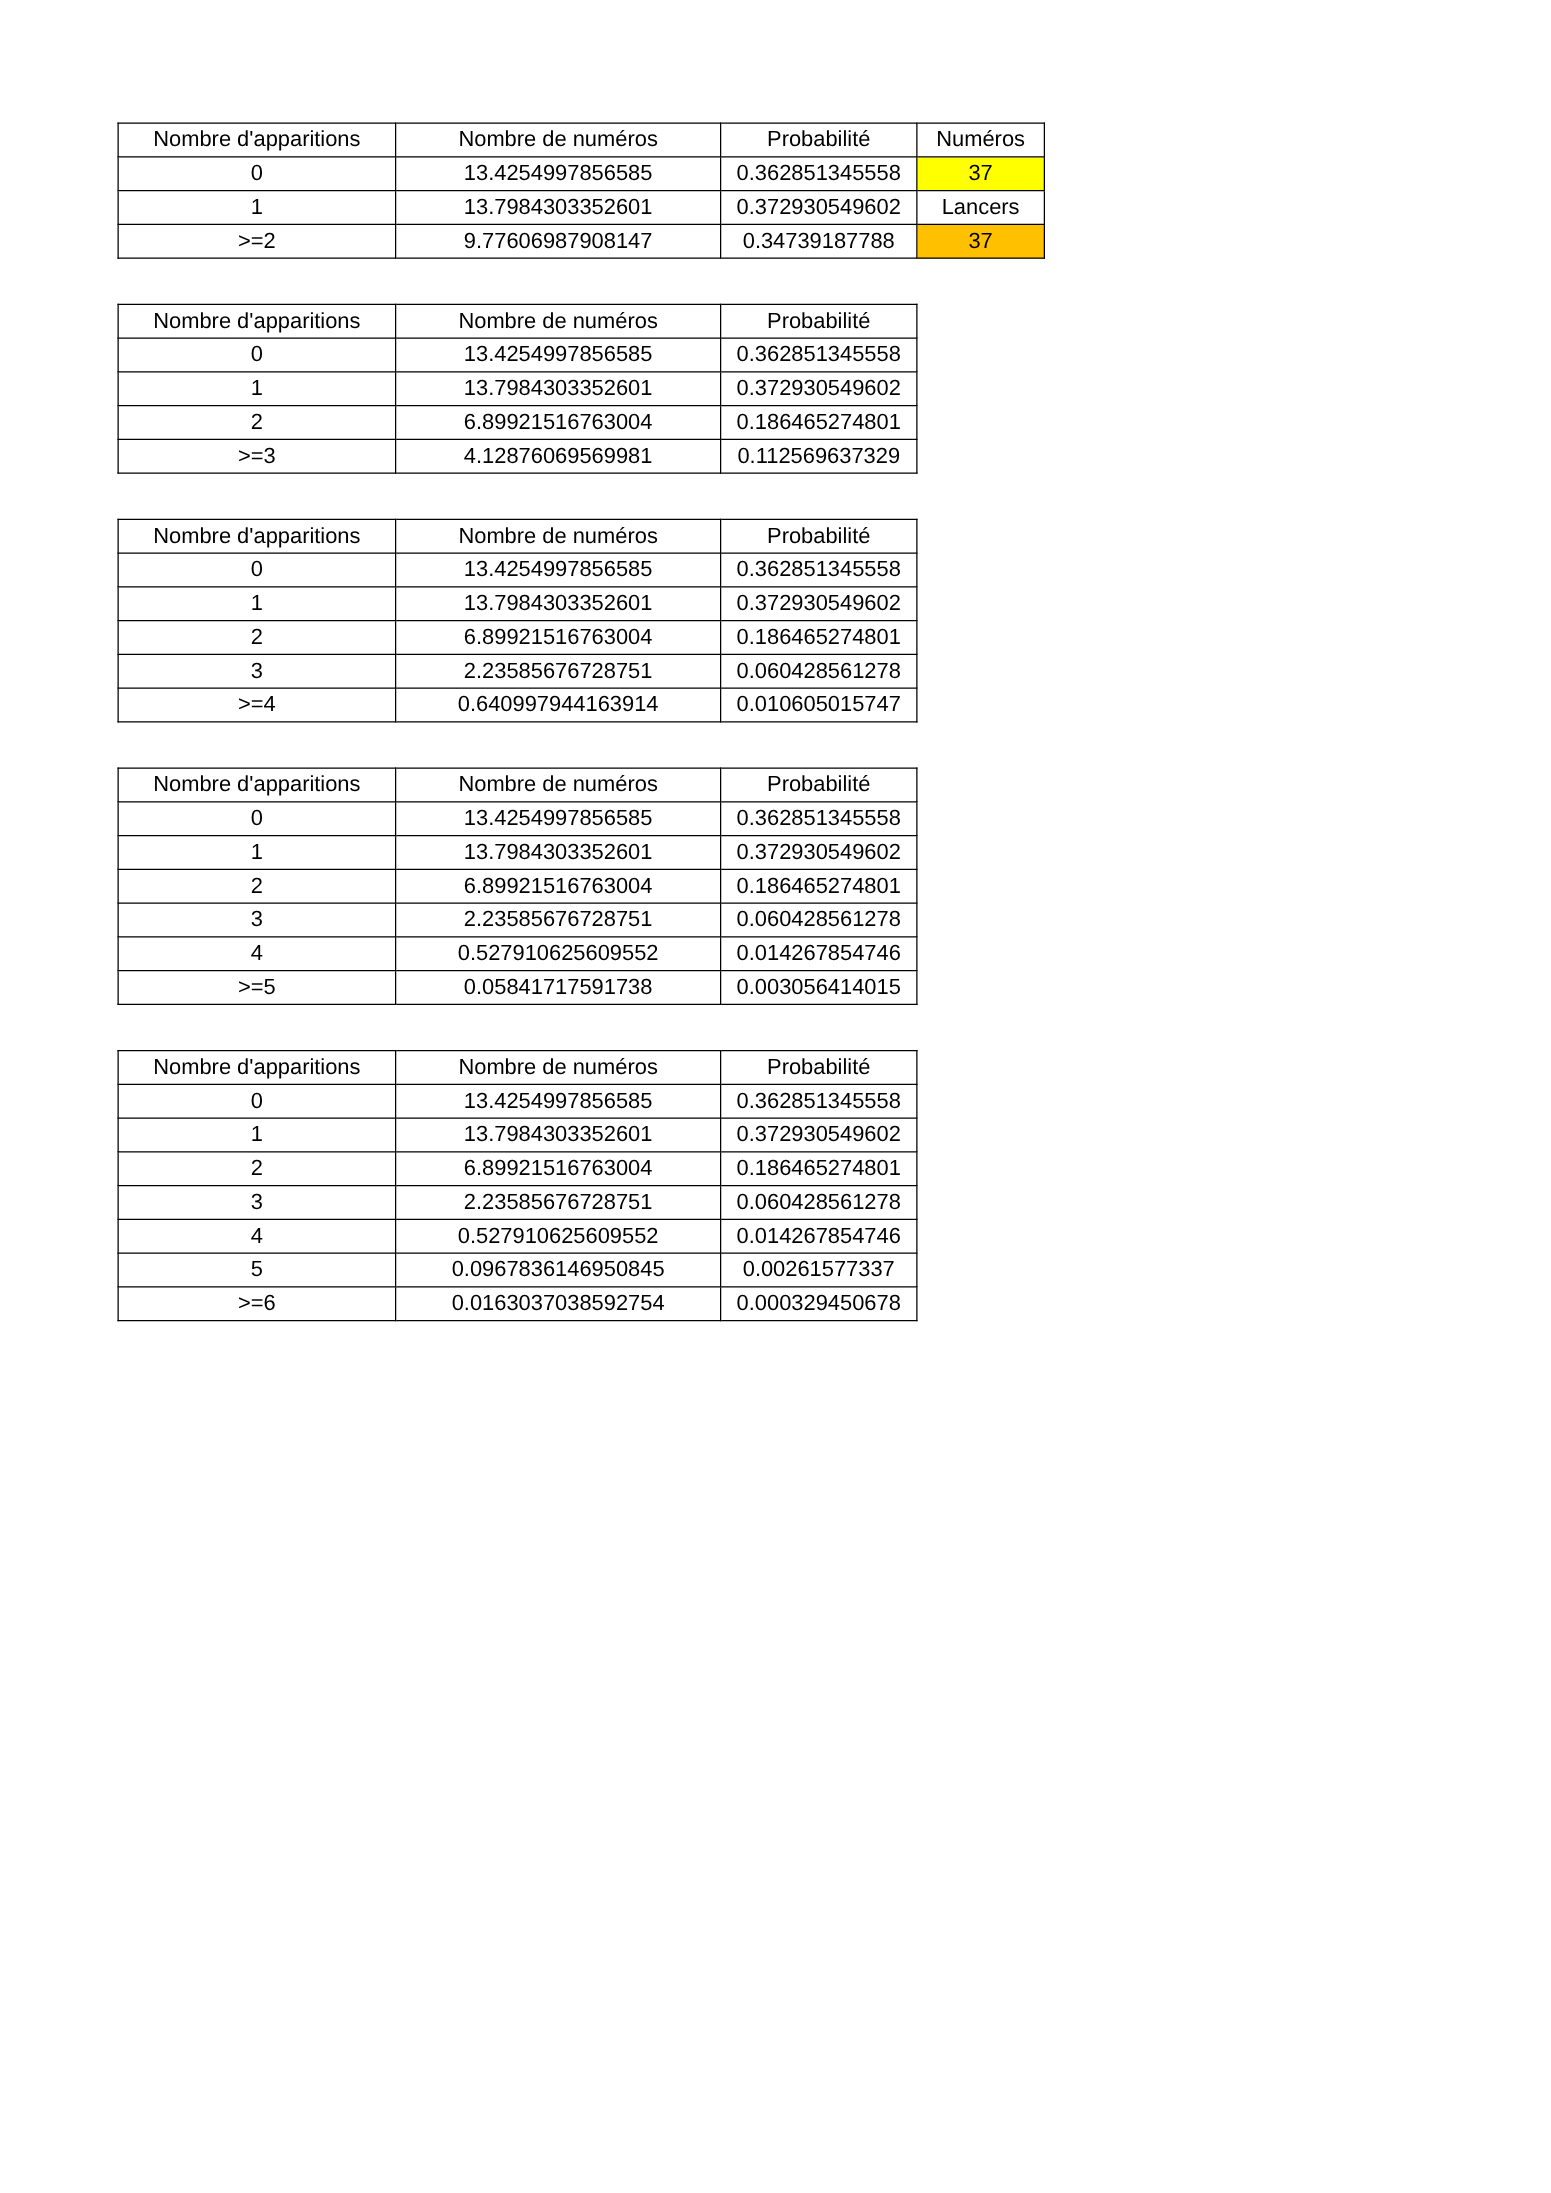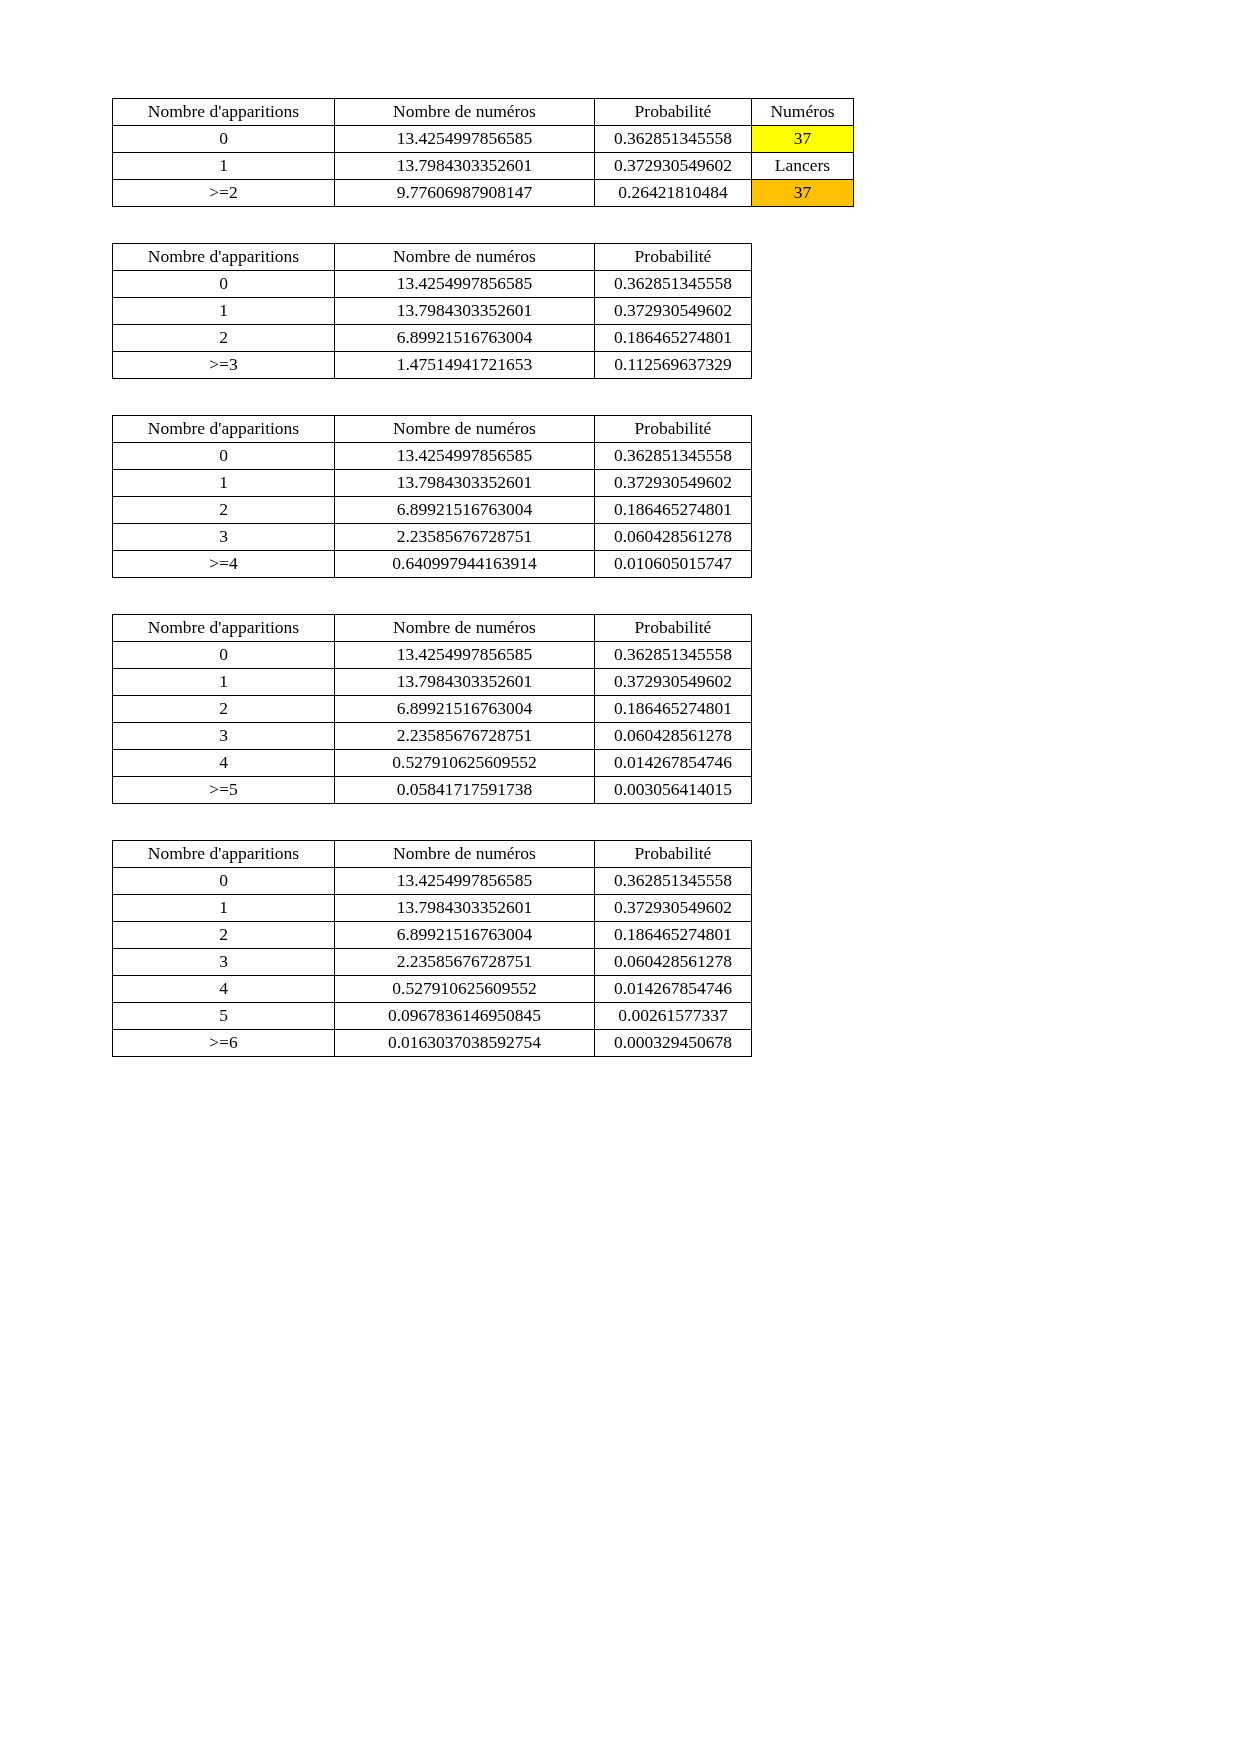--- a/index.html
+++ b/index.html
@@ -18,10 +18,9 @@
   }
   #sheet {
     position: absolute;
-    left: 112px;
+    left: 94px;
     top: 98px;
     width: 760px;
-    font-family: Liberation Serif, serif;
   }
   table.grid {
     border-collapse: collapse;

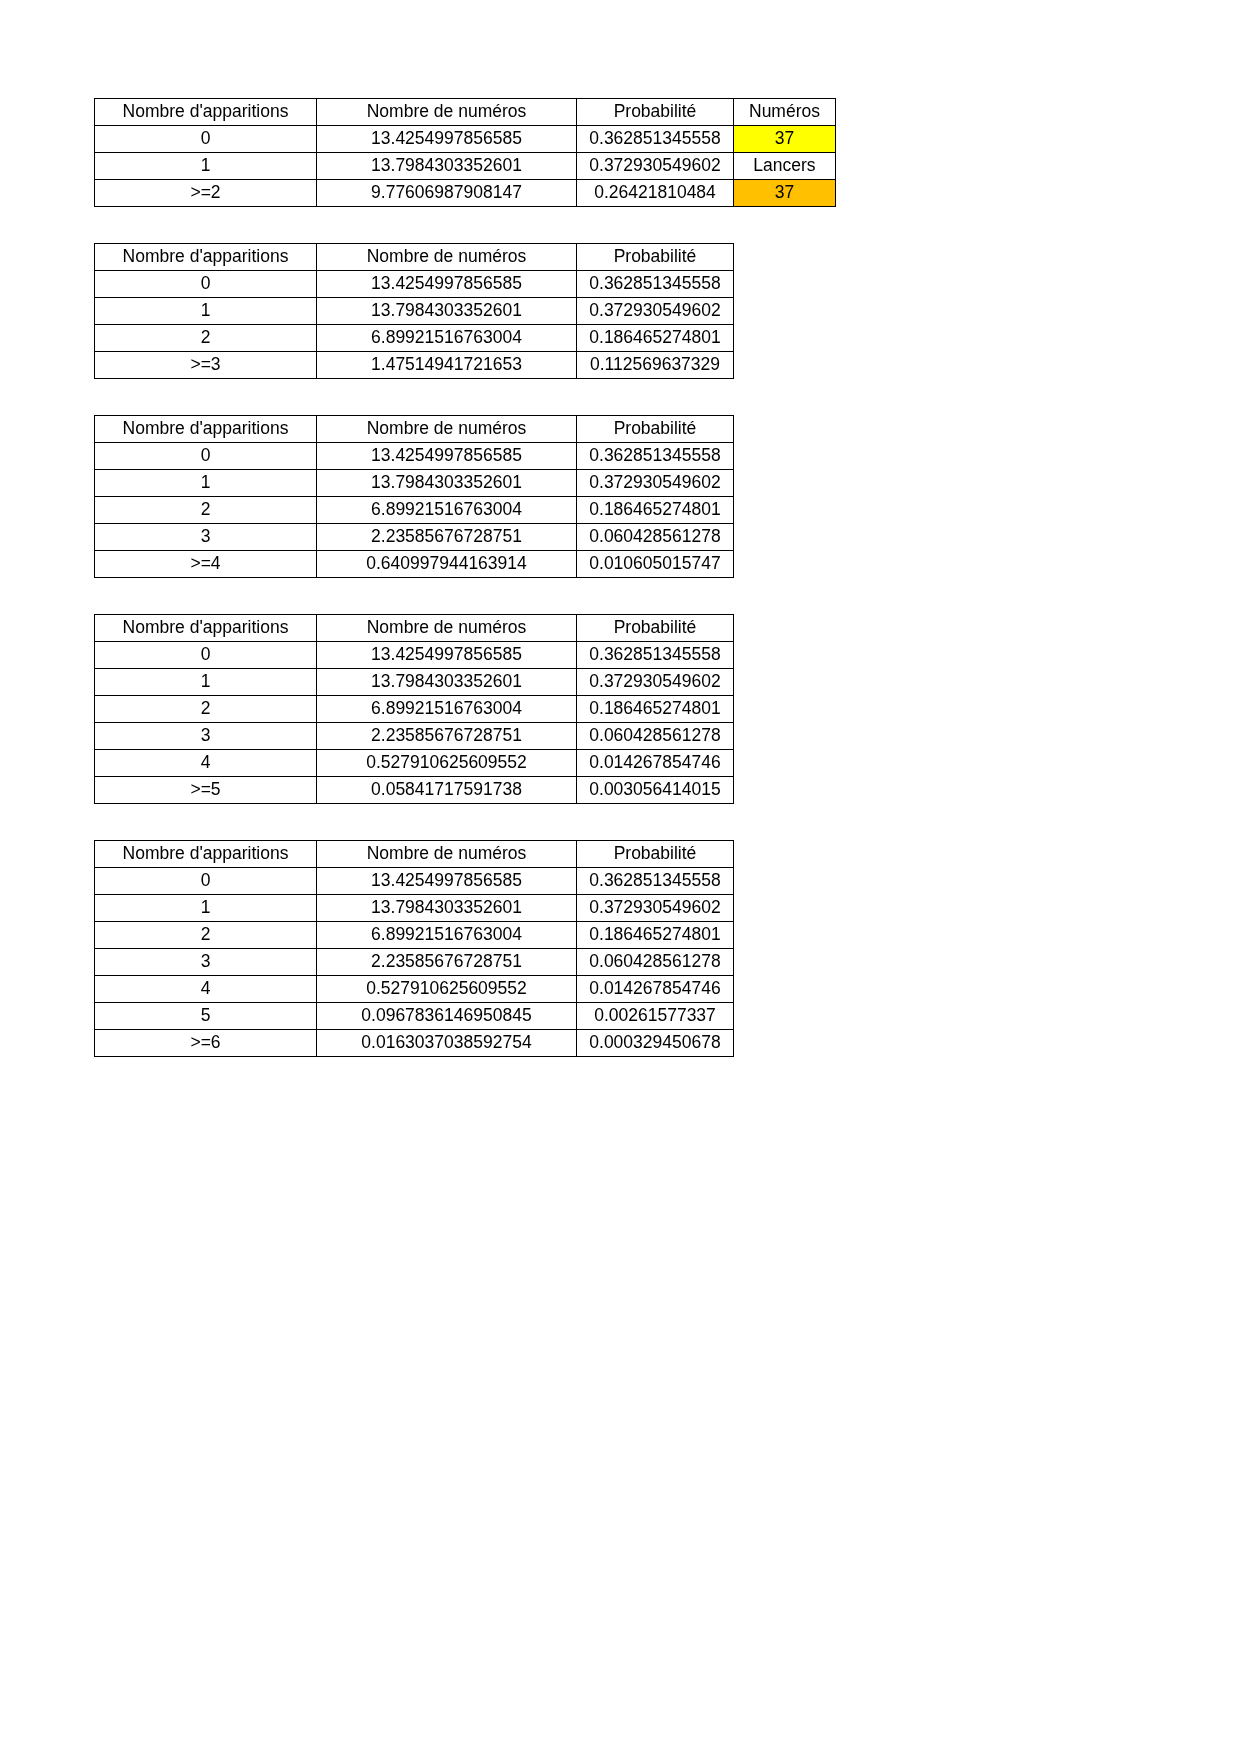--- a/index.html
+++ b/index.html
@@ -86,7 +86,7 @@
         <tr>
           <td class="cell-plain">&gt;=2</td>
           <td class="cell-plain">9.77606987908147</td>
-          <td class="cell-plain">0.26421810484</td>
+          <td class="cell-plain">0.34739187788</td>
           <td class="cell-orange">37</td>
         </tr>
       </tbody>

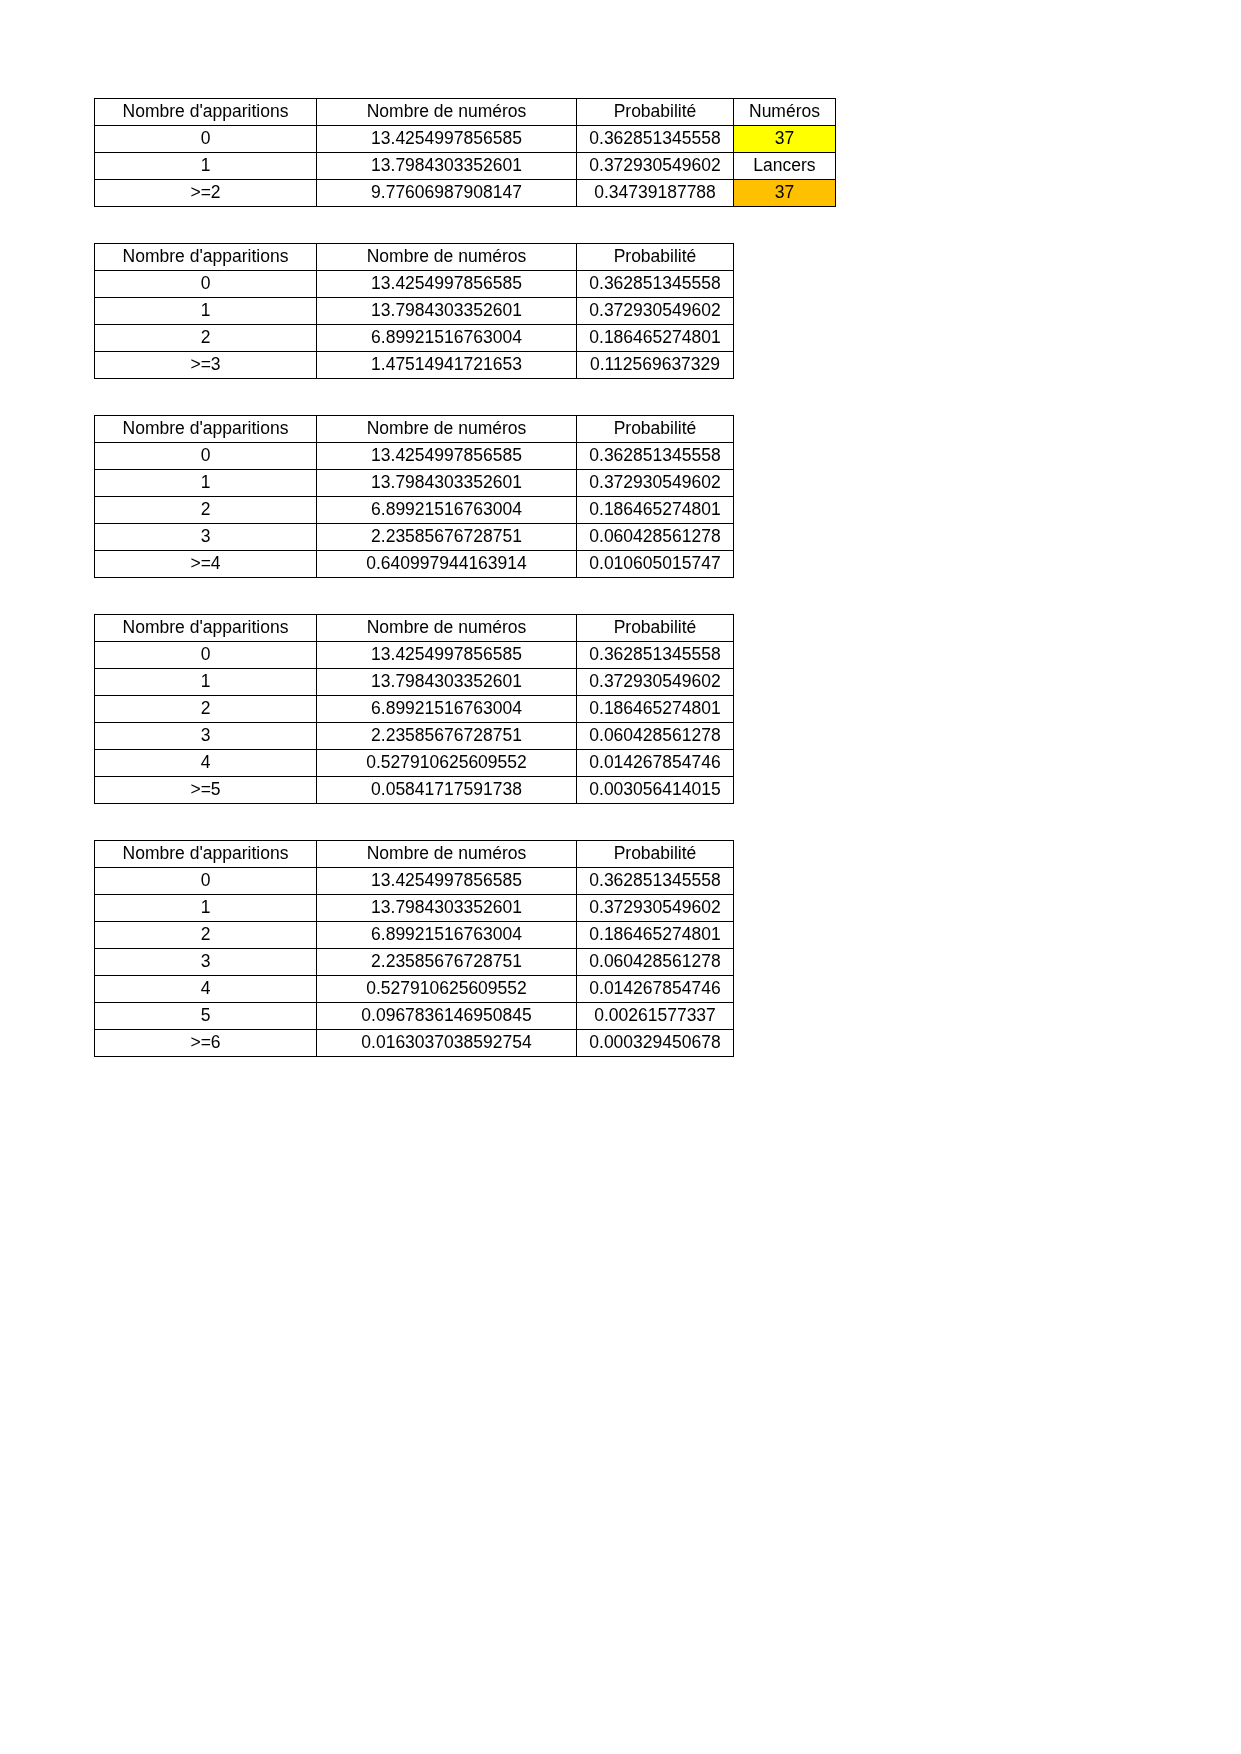--- a/index.html
+++ b/index.html
@@ -122,7 +122,7 @@
         </tr>
         <tr>
           <td class="cell-plain">&gt;=3</td>
-          <td class="cell-plain">1.47514941721653</td>
+          <td class="cell-plain">4.12876069569981</td>
           <td class="cell-plain">0.112569637329</td>
         </tr>
       </tbody>

